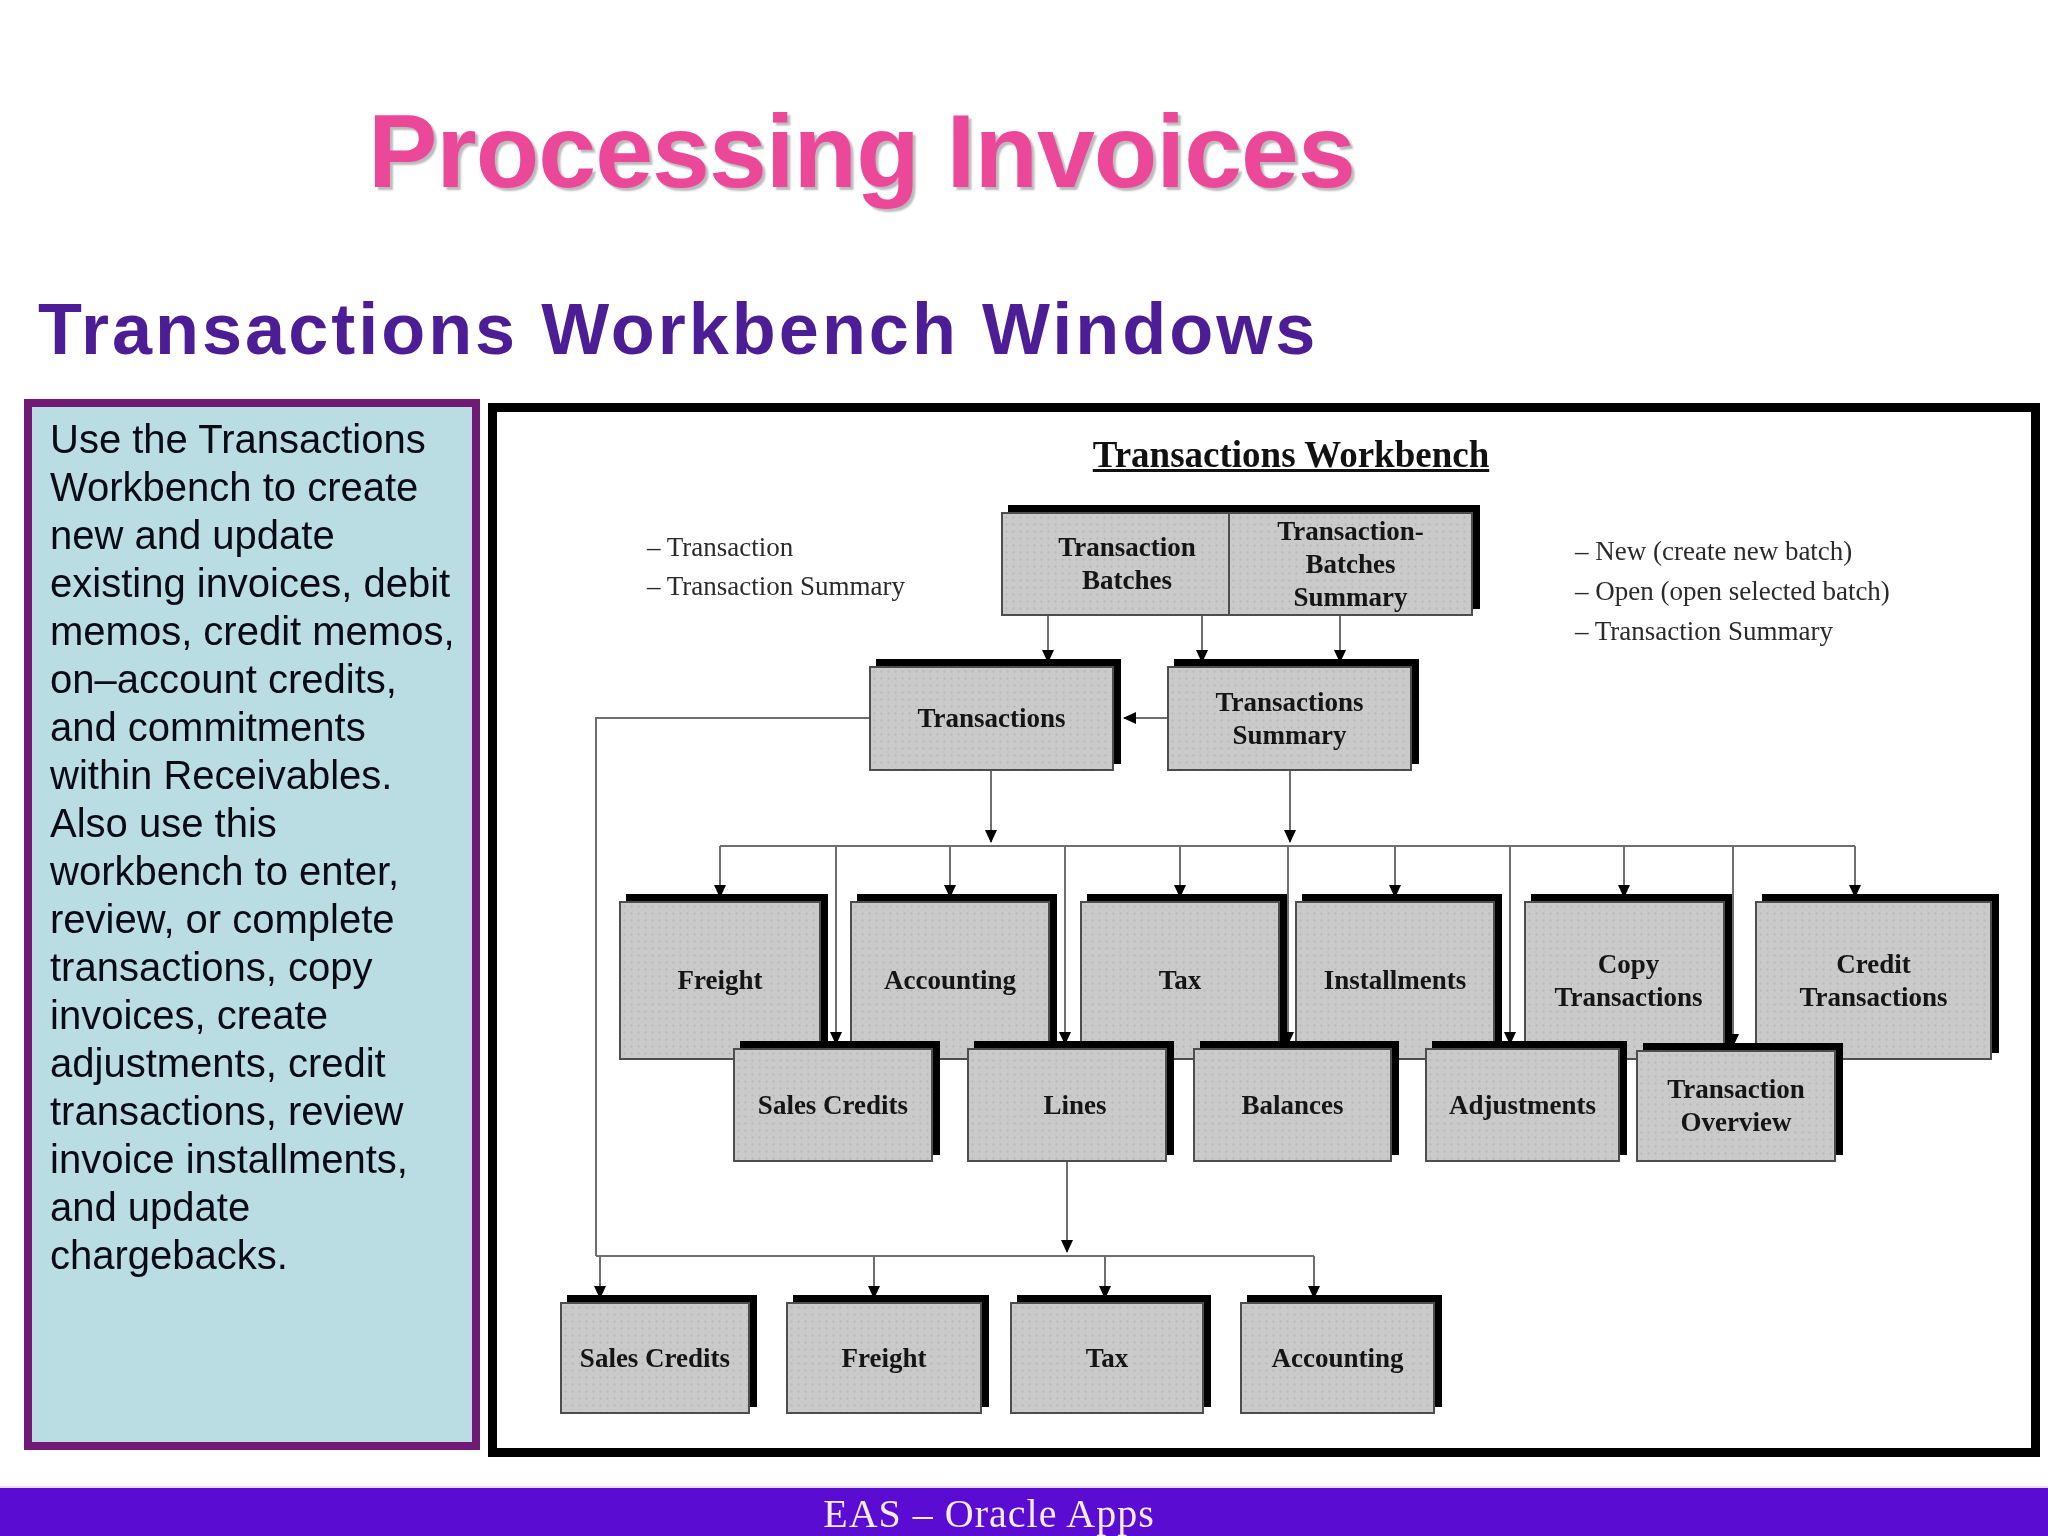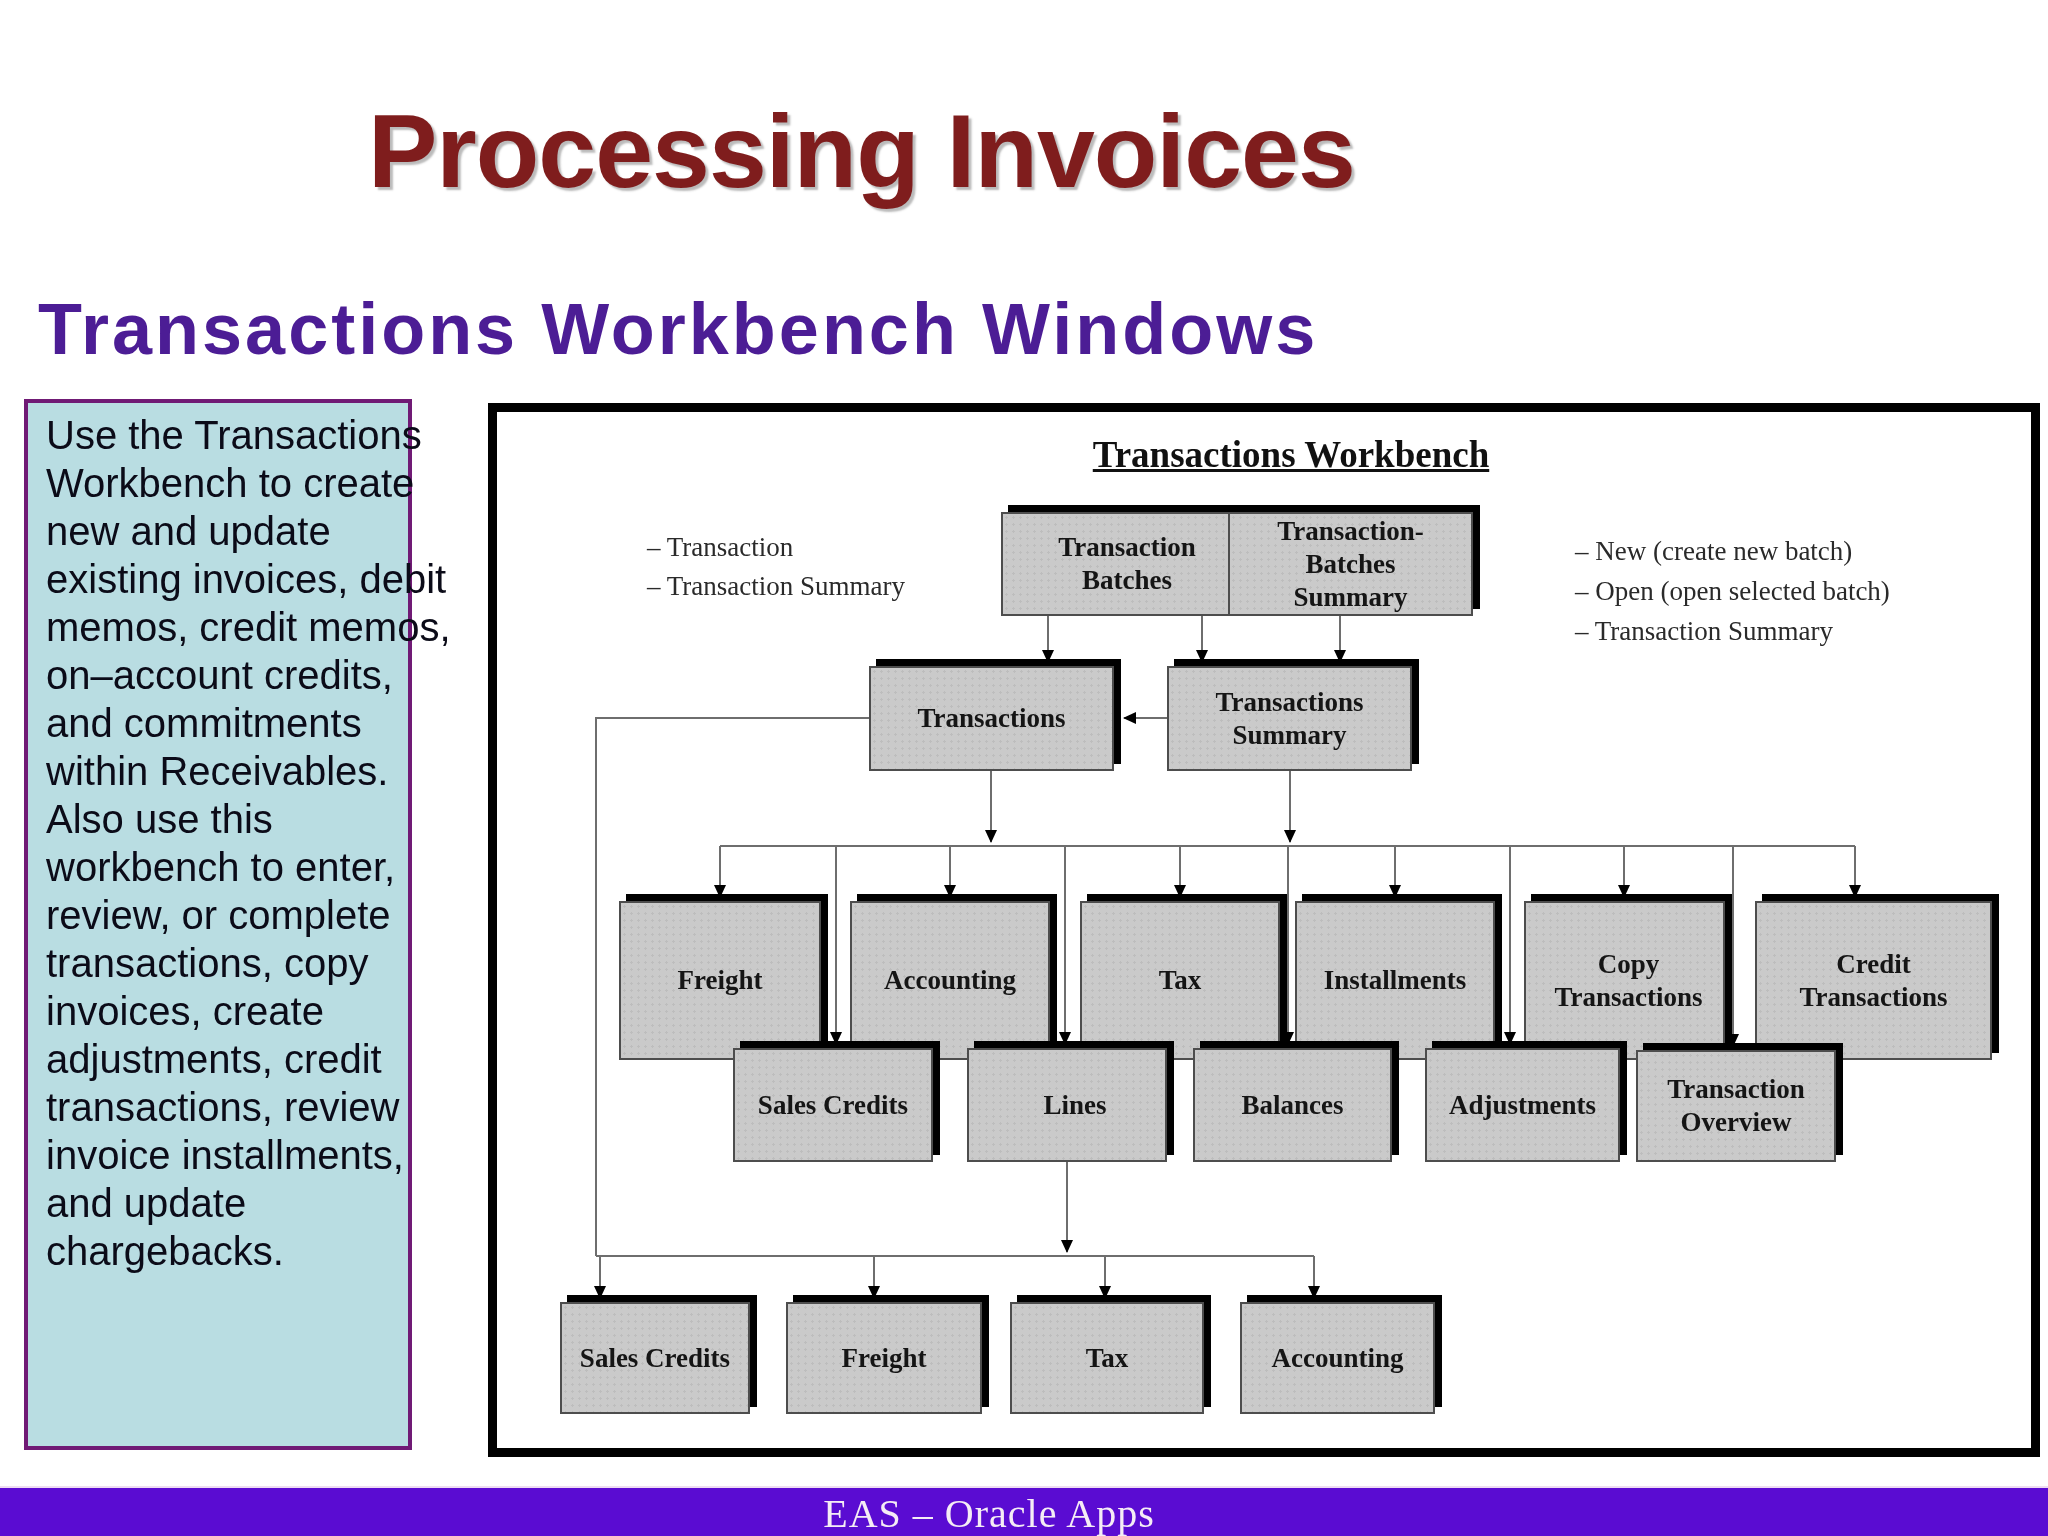--- a/index.html
+++ b/index.html
@@ -10,7 +10,7 @@
   .abs{position:absolute;}
   
   #main-title{
-    left:368px;top:92px;font-size:104px;font-weight:700;color:#7f1d1d;
+    left:368px;top:92px;font-size:104px;font-weight:700;color:#ec4899;
     letter-spacing:-1px;text-shadow:3px 3px 2px rgba(60,60,60,.35);white-space:nowrap;
   }
   #sub-title{

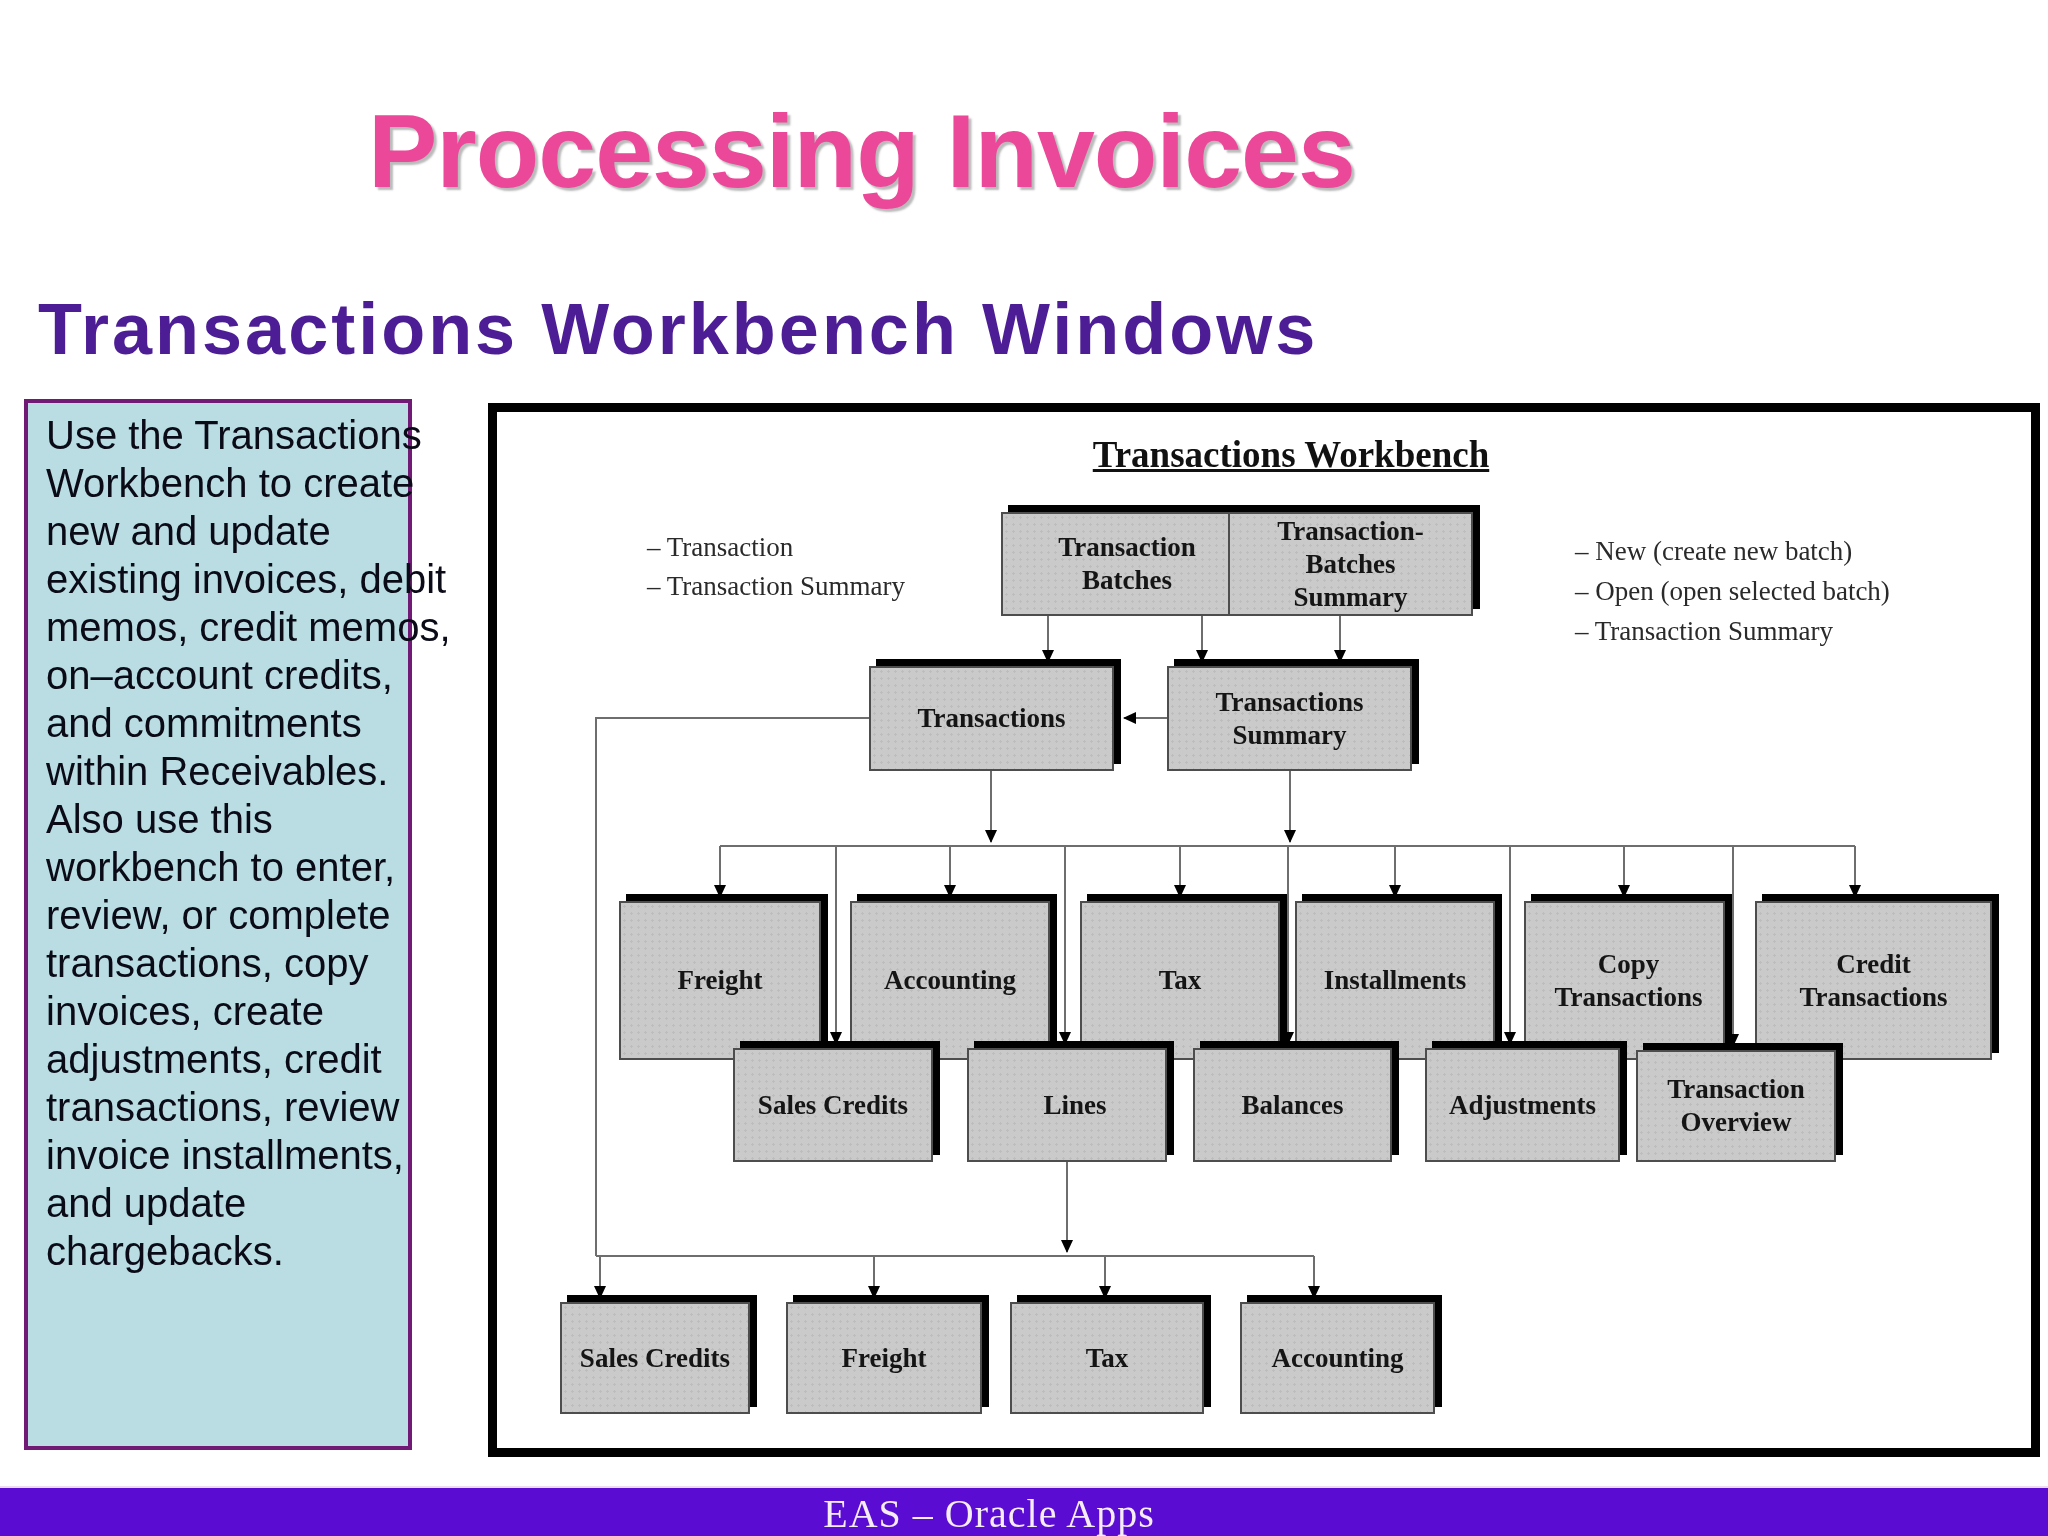--- a/index.html
+++ b/index.html
@@ -19,8 +19,8 @@
   }
   
   #sidebar{
-    left:24px;top:399px;width:388px;height:1051px;box-sizing:border-box;
-    background:#b9dde2;border:4px solid #701a75;
+    left:24px;top:399px;width:456px;height:1051px;box-sizing:border-box;
+    background:#b9dde2;border:8px solid #701a75;
   }
   #sidebar-text{
     position:absolute;left:18px;top:8px;width:420px;

